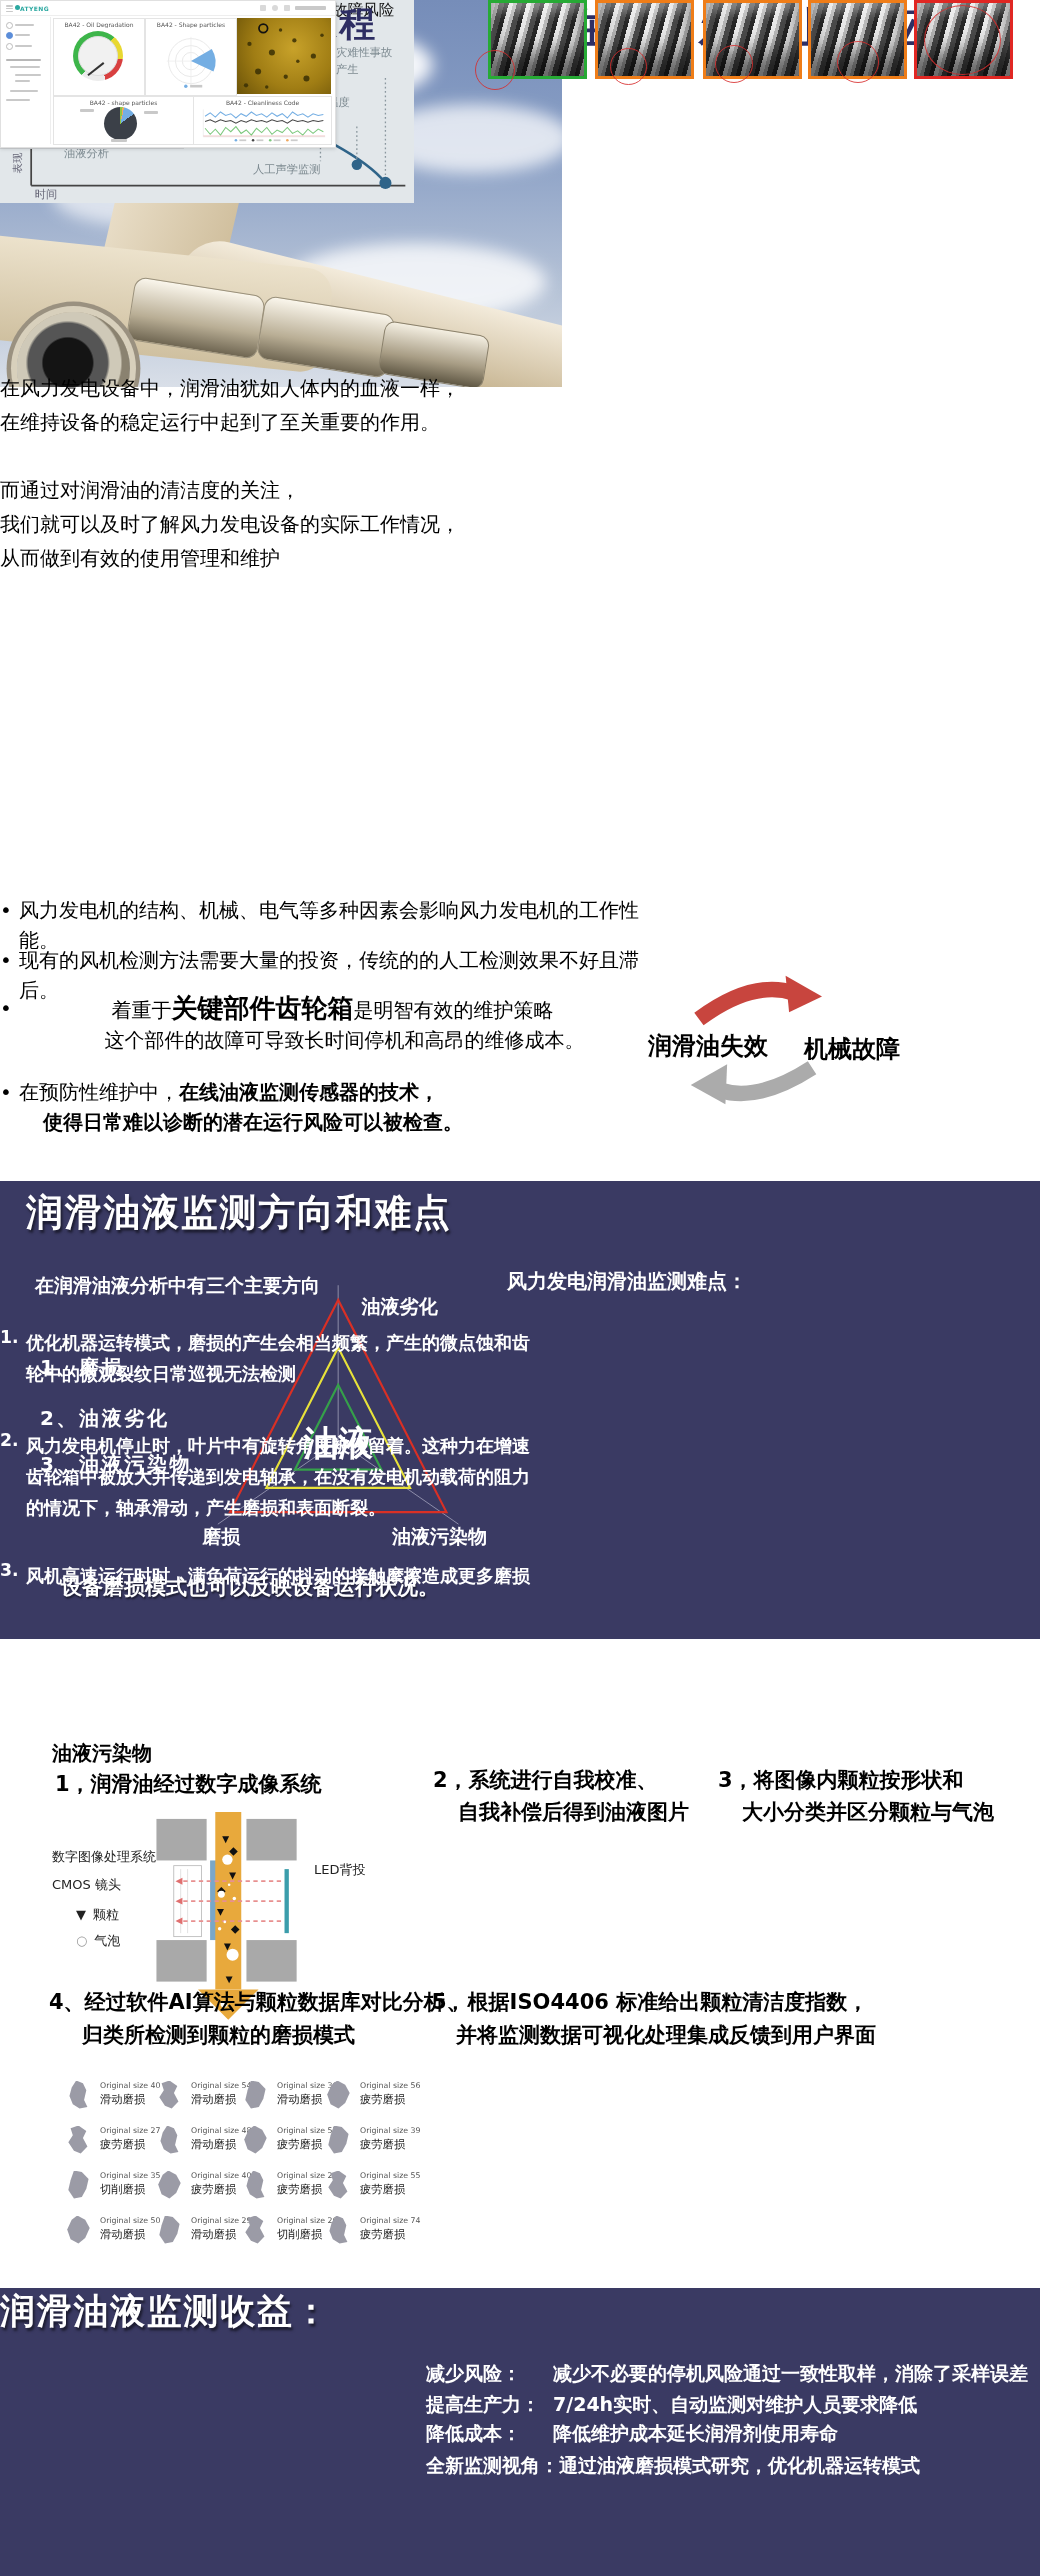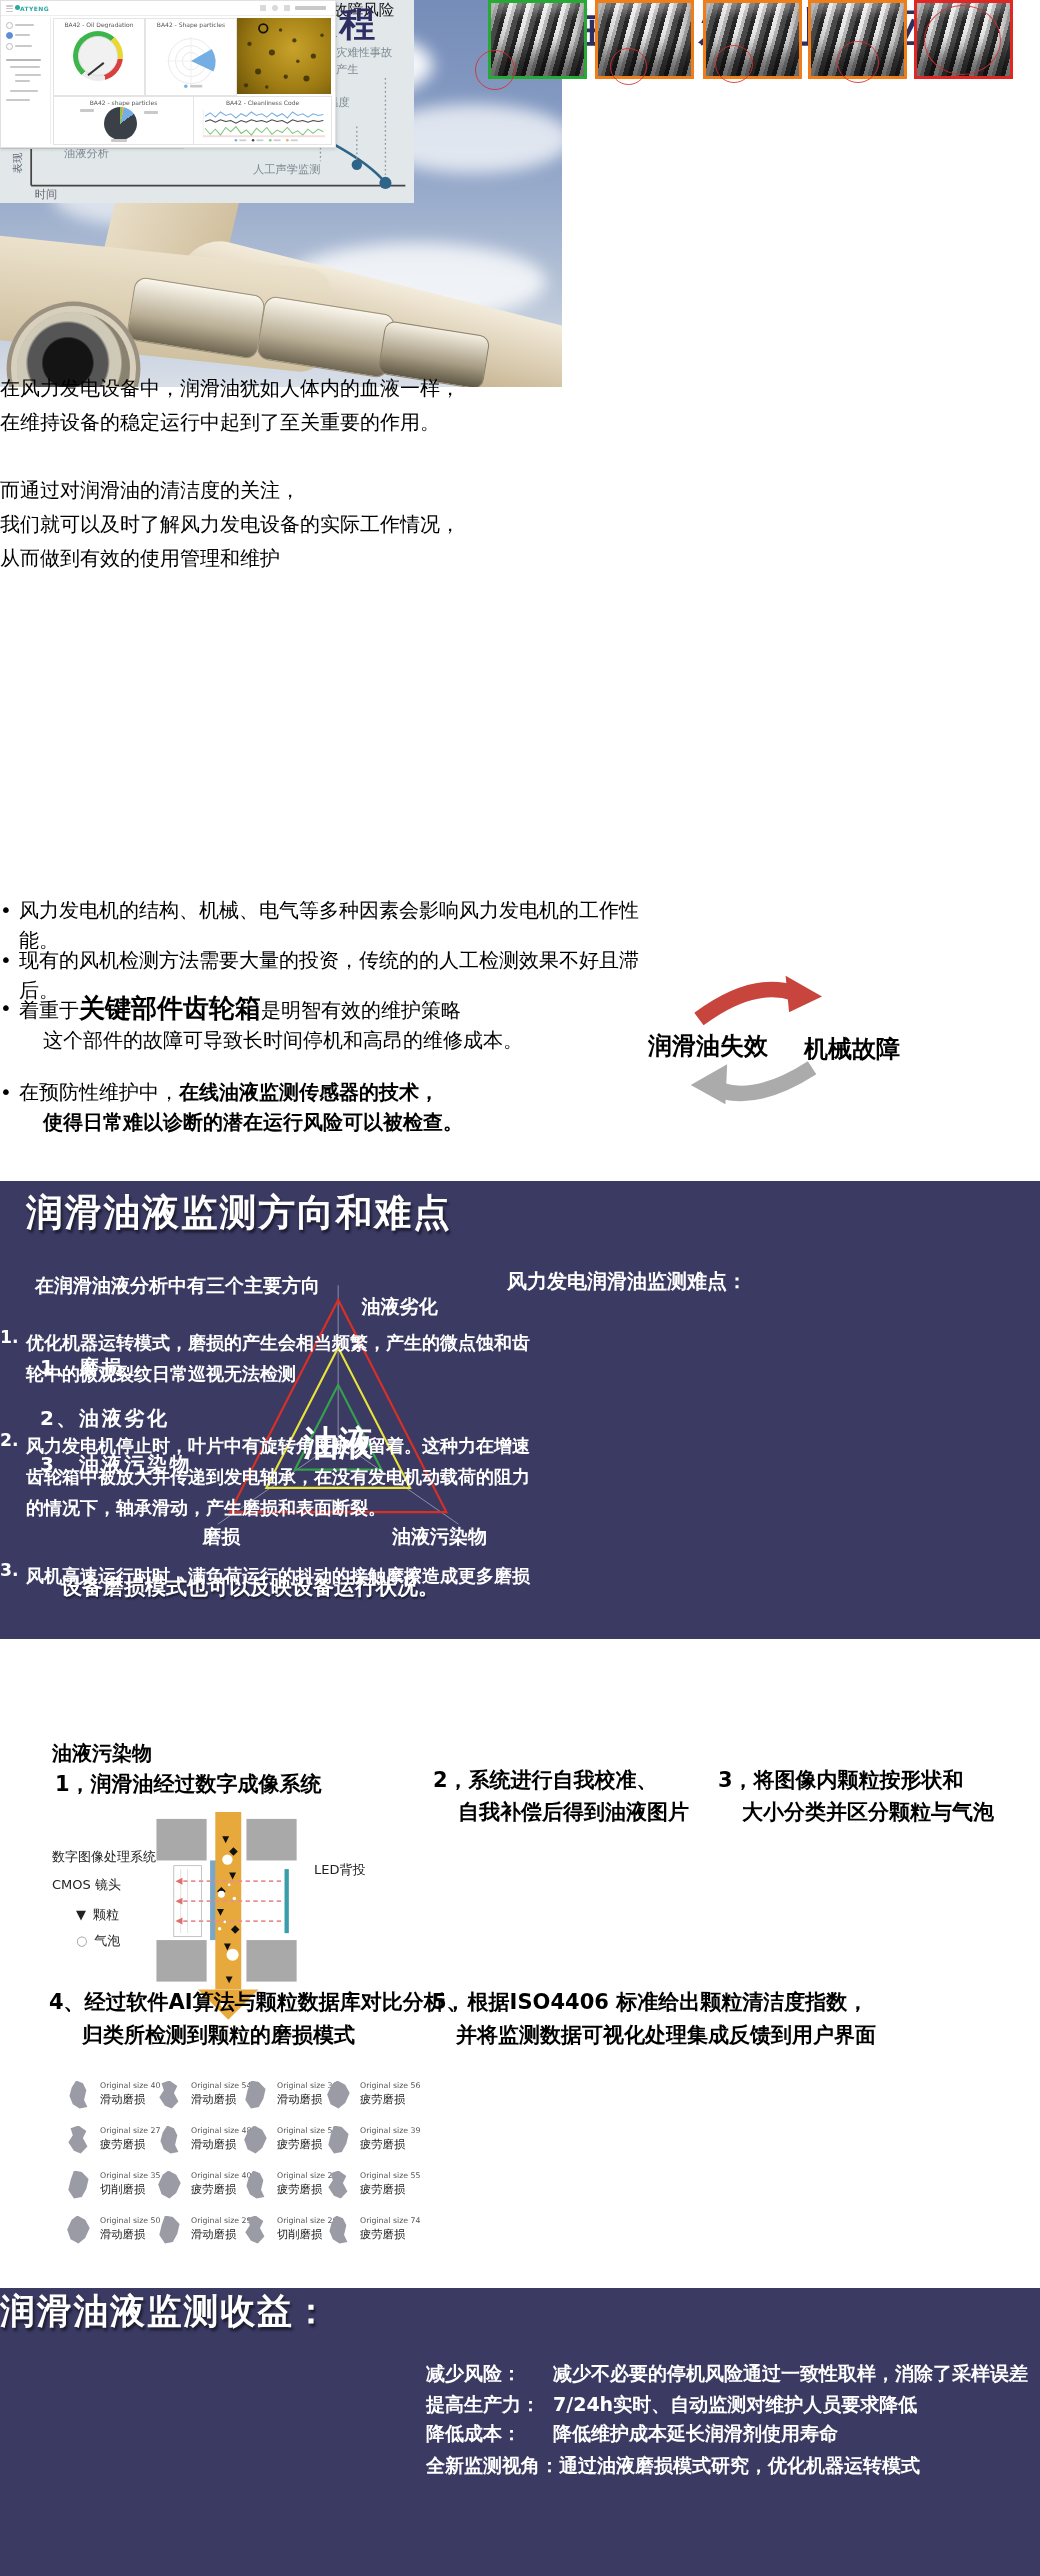--- a/index.html
+++ b/index.html
@@ -198,7 +198,7 @@
   <div class="abs bullet" style="top:945px;">
     <span class="txt">现有的风机检测方法需要大量的投资，传统的的人工检测效果不好且滞后。</span>
   </div>
-  <div class="abs bullet" style="top:993px;">
+  <div class="abs bullet" style="top:993px;text-align:center;">
     <span class="txt"><span>着重于</span><span class="bigbold">关键部件齿轮箱</span><span>是明智有效的维护策略</span>
       <span class="indent" style="display:block;">这个部件的故障可导致长时间停机和高昂的维修成本。</span>
     </span>

